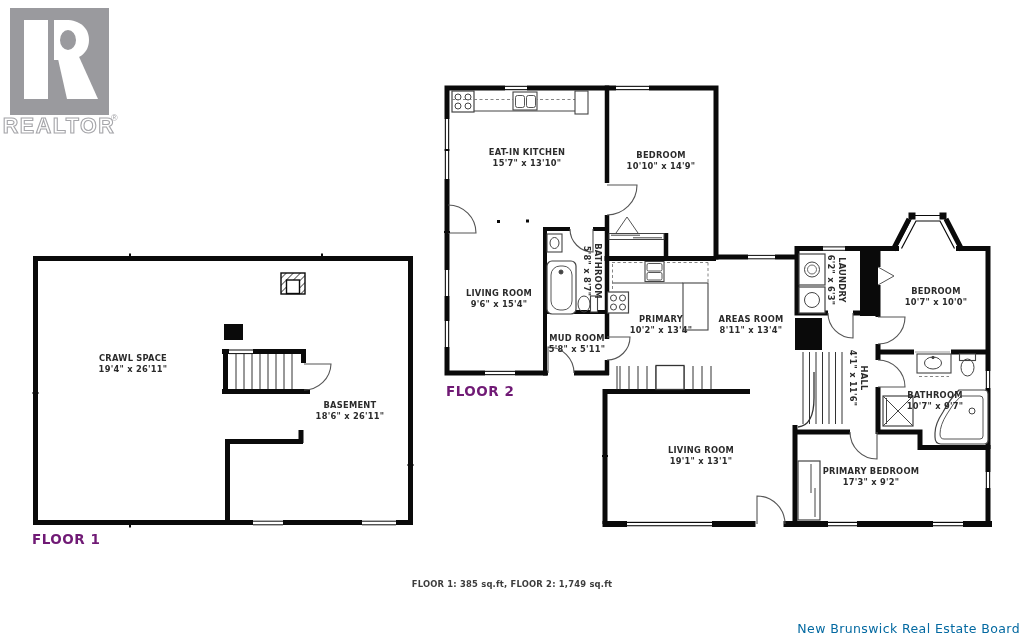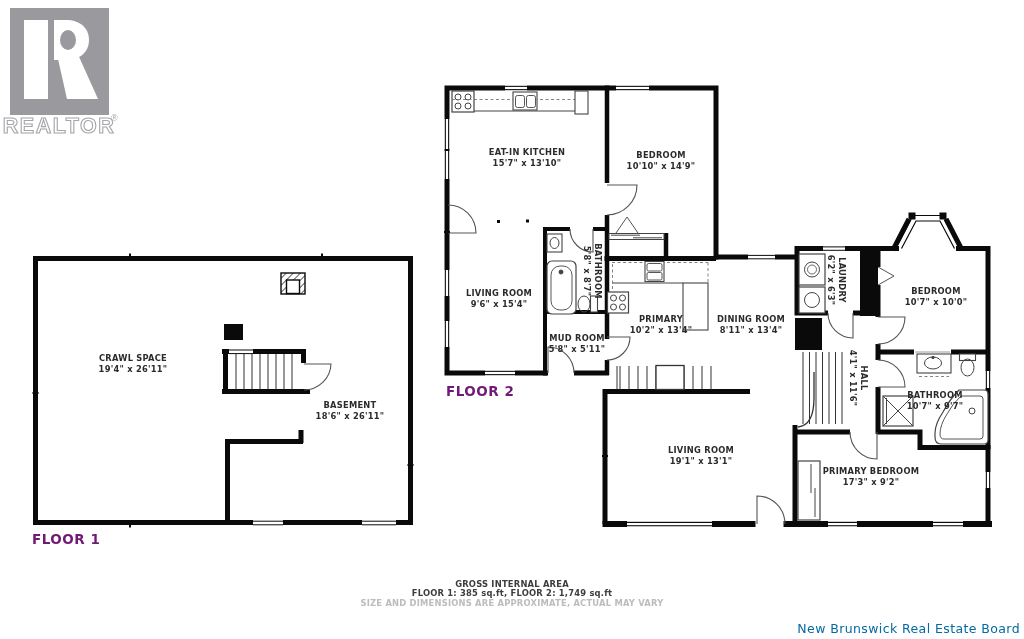--- a/index.html
+++ b/index.html
@@ -265,7 +265,7 @@
     <div>10'2" x 13'4"</div>
   </div>
   <div class="room-label" style="left:751px;top:325px">
-    <div>DINING ROOM</div>
+    <div>AREAS ROOM</div>
     <div>8'11" x 13'4"</div>
   </div>
   <div class="room-label vertical" style="left:836px;top:280px">

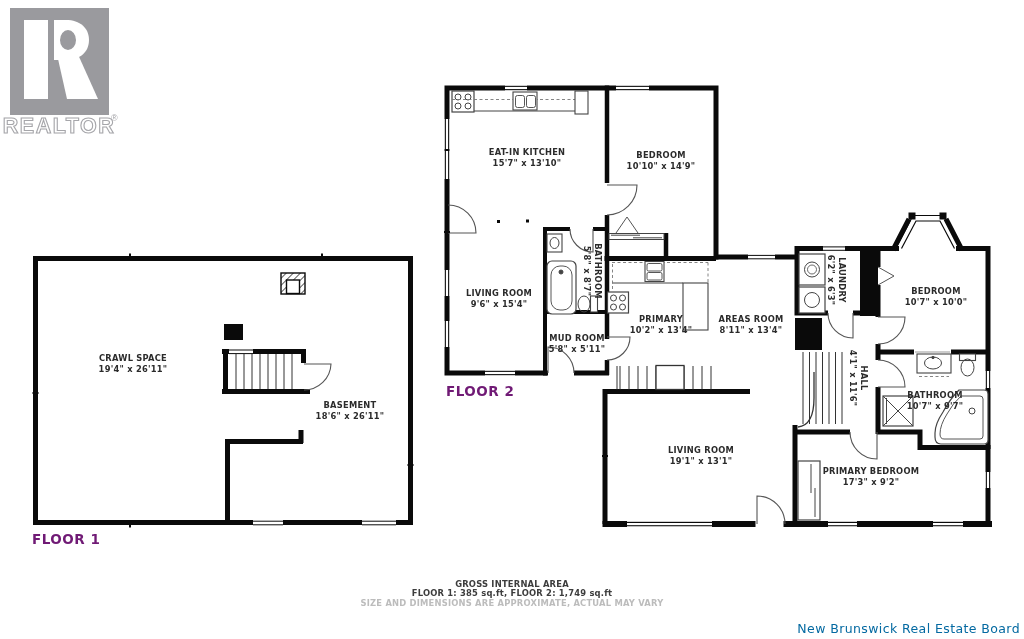--- a/index.html
+++ b/index.html
@@ -297,7 +297,6 @@
   <div class="floor-label" style="left:446px;top:383px">FLOOR 2</div>
 
   <div class="summary">
-    <div>GROSS INTERNAL AREA</div>
     <div>FLOOR 1: 385 sq.ft, FLOOR 2: 1,749 sq.ft</div>
     <div class="muted">SIZE AND DIMENSIONS ARE APPROXIMATE, ACTUAL MAY VARY</div>
   </div>

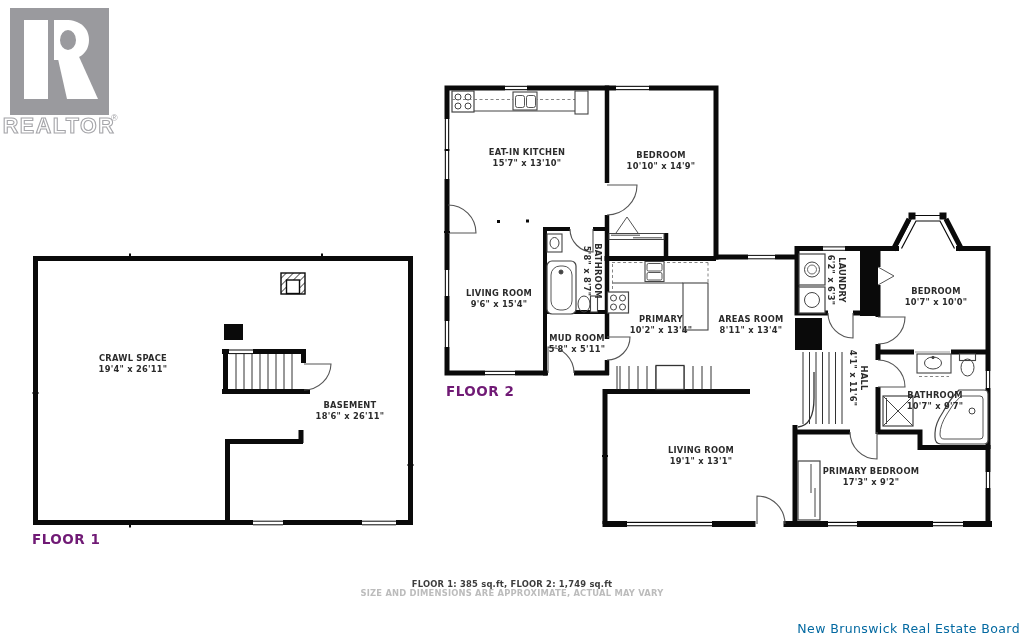--- a/index.html
+++ b/index.html
@@ -298,7 +298,6 @@
 
   <div class="summary">
     <div>FLOOR 1: 385 sq.ft, FLOOR 2: 1,749 sq.ft</div>
-    <div class="muted">SIZE AND DIMENSIONS ARE APPROXIMATE, ACTUAL MAY VARY</div>
   </div>
 
   <div class="watermark">New Brunswick Real Estate Board</div>

